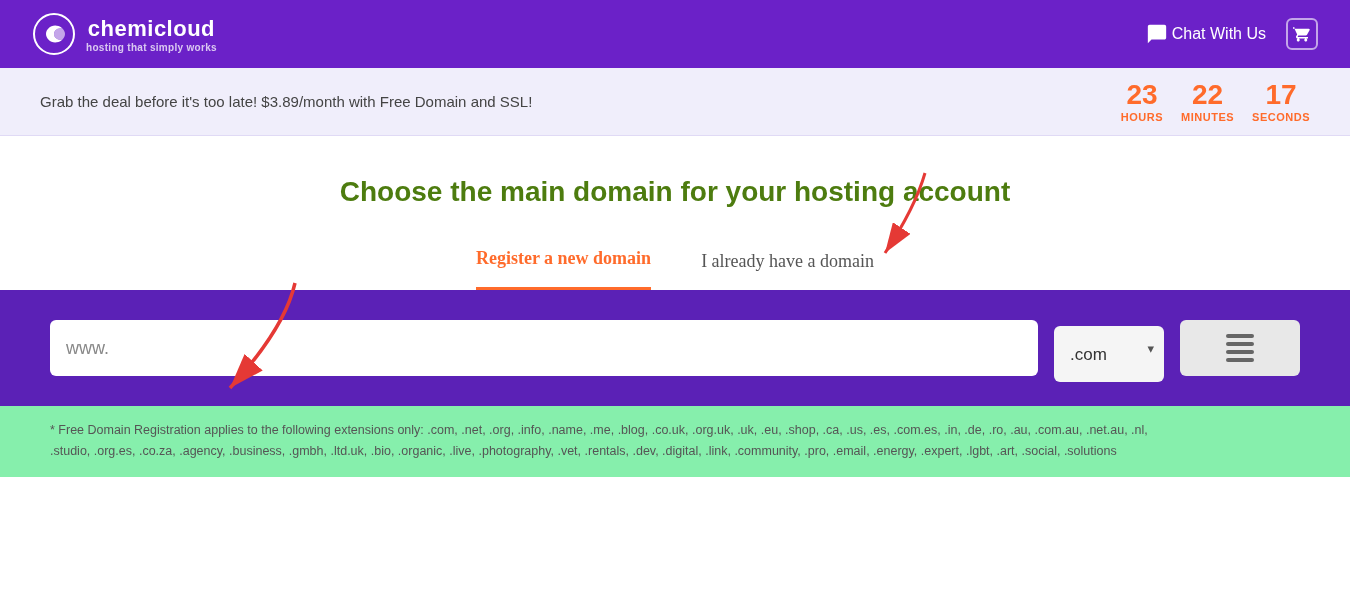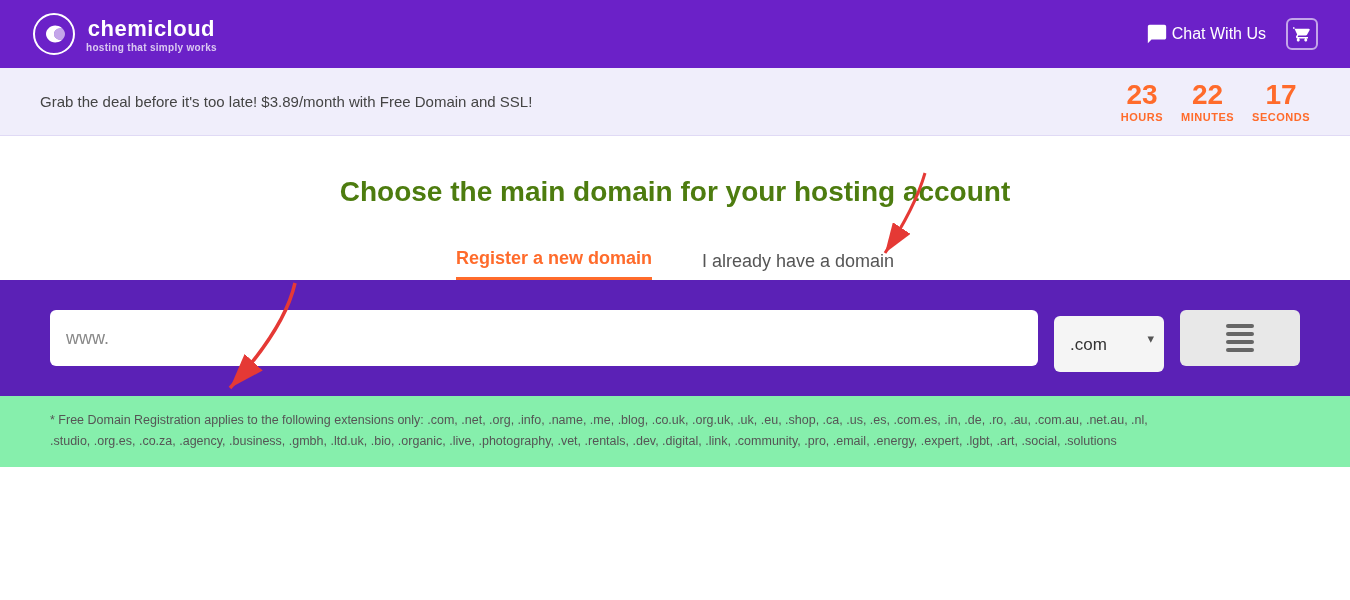--- a/index.html
+++ b/index.html
@@ -141,9 +141,10 @@
       font-size: 18px;
       font-weight: 500;
       color: #555;
-      padding-bottom: 8px;
+      padding-bottom: 18px;
       cursor: pointer;
       position: relative;
+      font-family: Liberation Serif, serif;
     }
     .tab-item.active {
       color: #ff6b2b;

